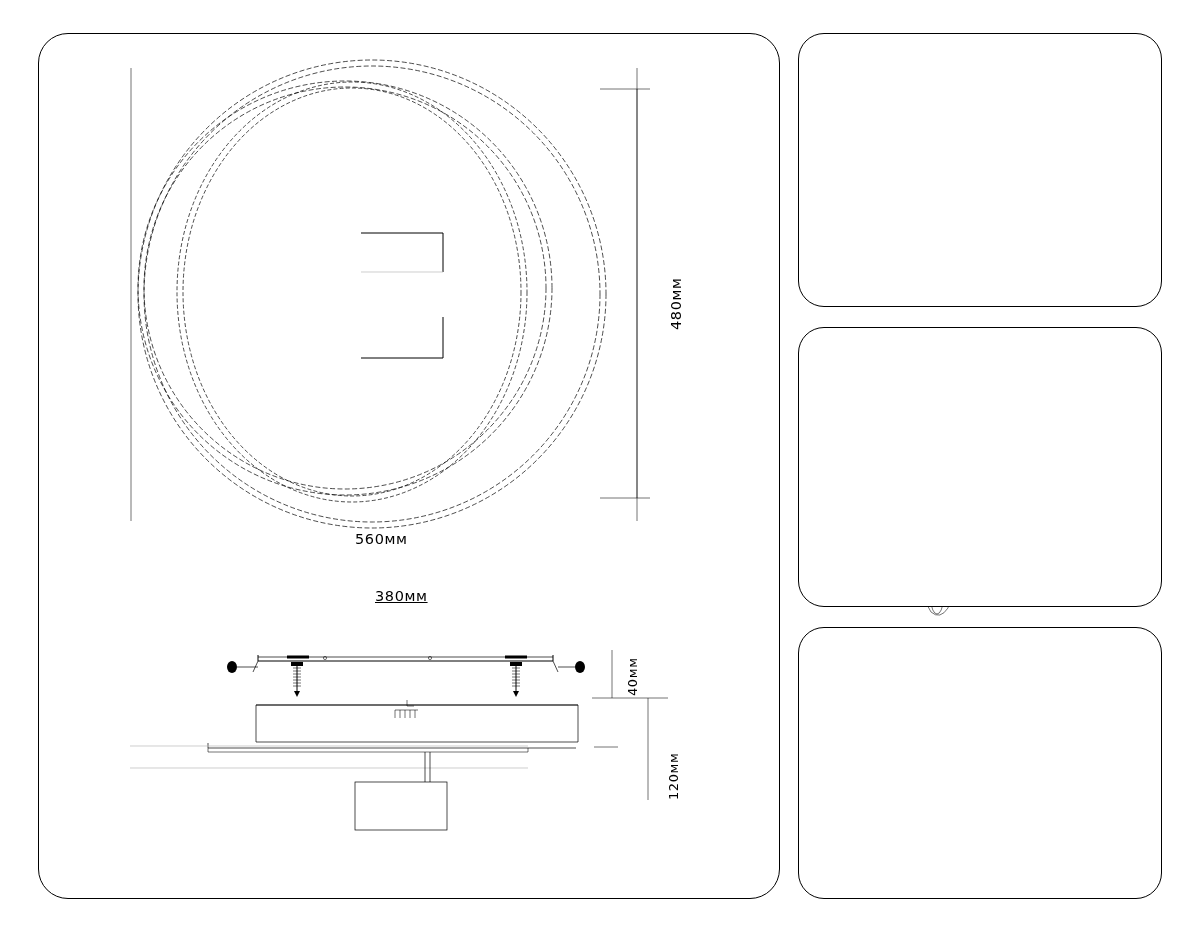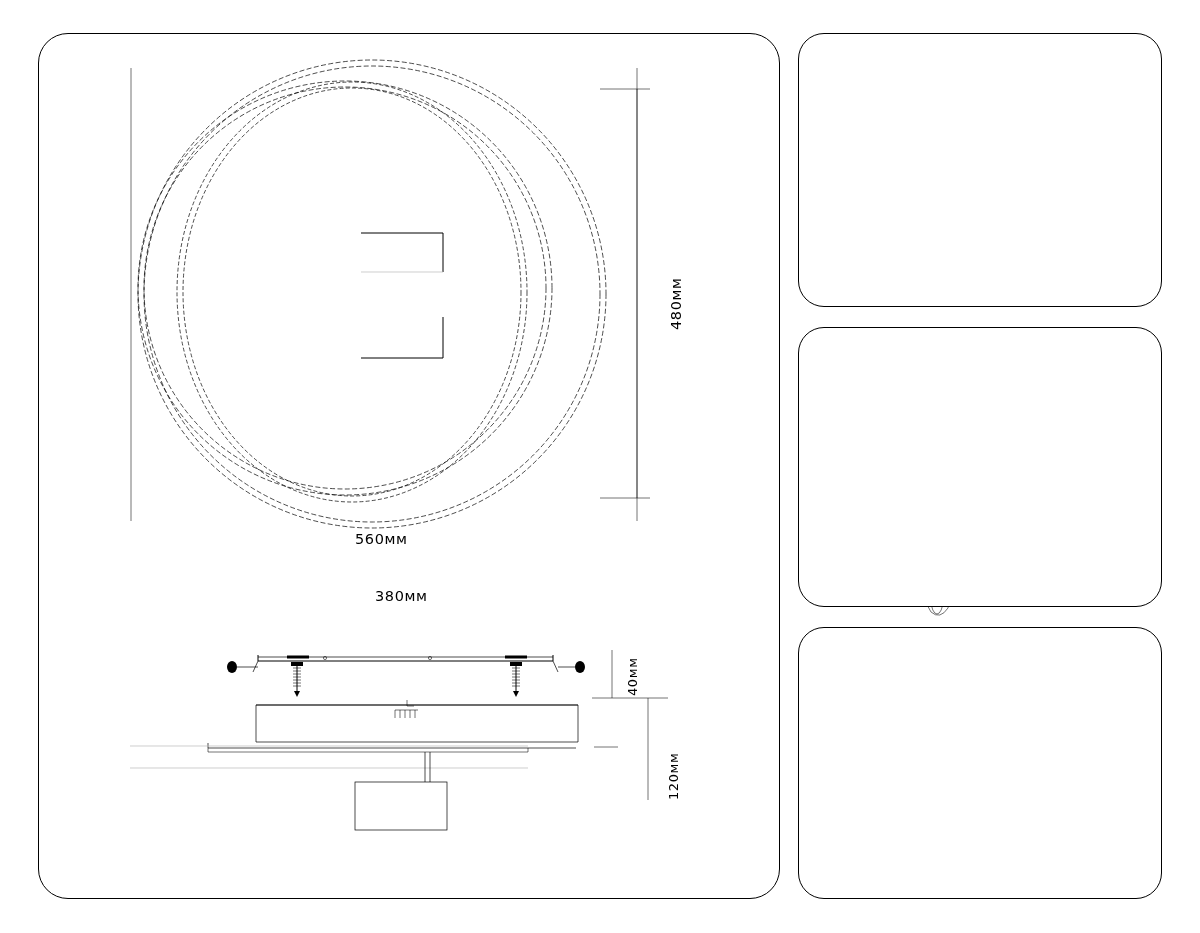--- a/index.html
+++ b/index.html
@@ -380,7 +380,7 @@
 
   <div class="dim" id="lbl-560" style="left:355px;top:531px;">560мм</div>
 
-  <div class="dim" id="lbl-380" style="left:375px;top:588px;">380мм</div>
+  <div class="dim" id="lbl-380" style="left:375px;top:588px;text-decoration:underline;">380мм</div>
 
   <div class="dim vert" id="lbl-480" style="left:668px;top:330px;">480мм</div>
 

